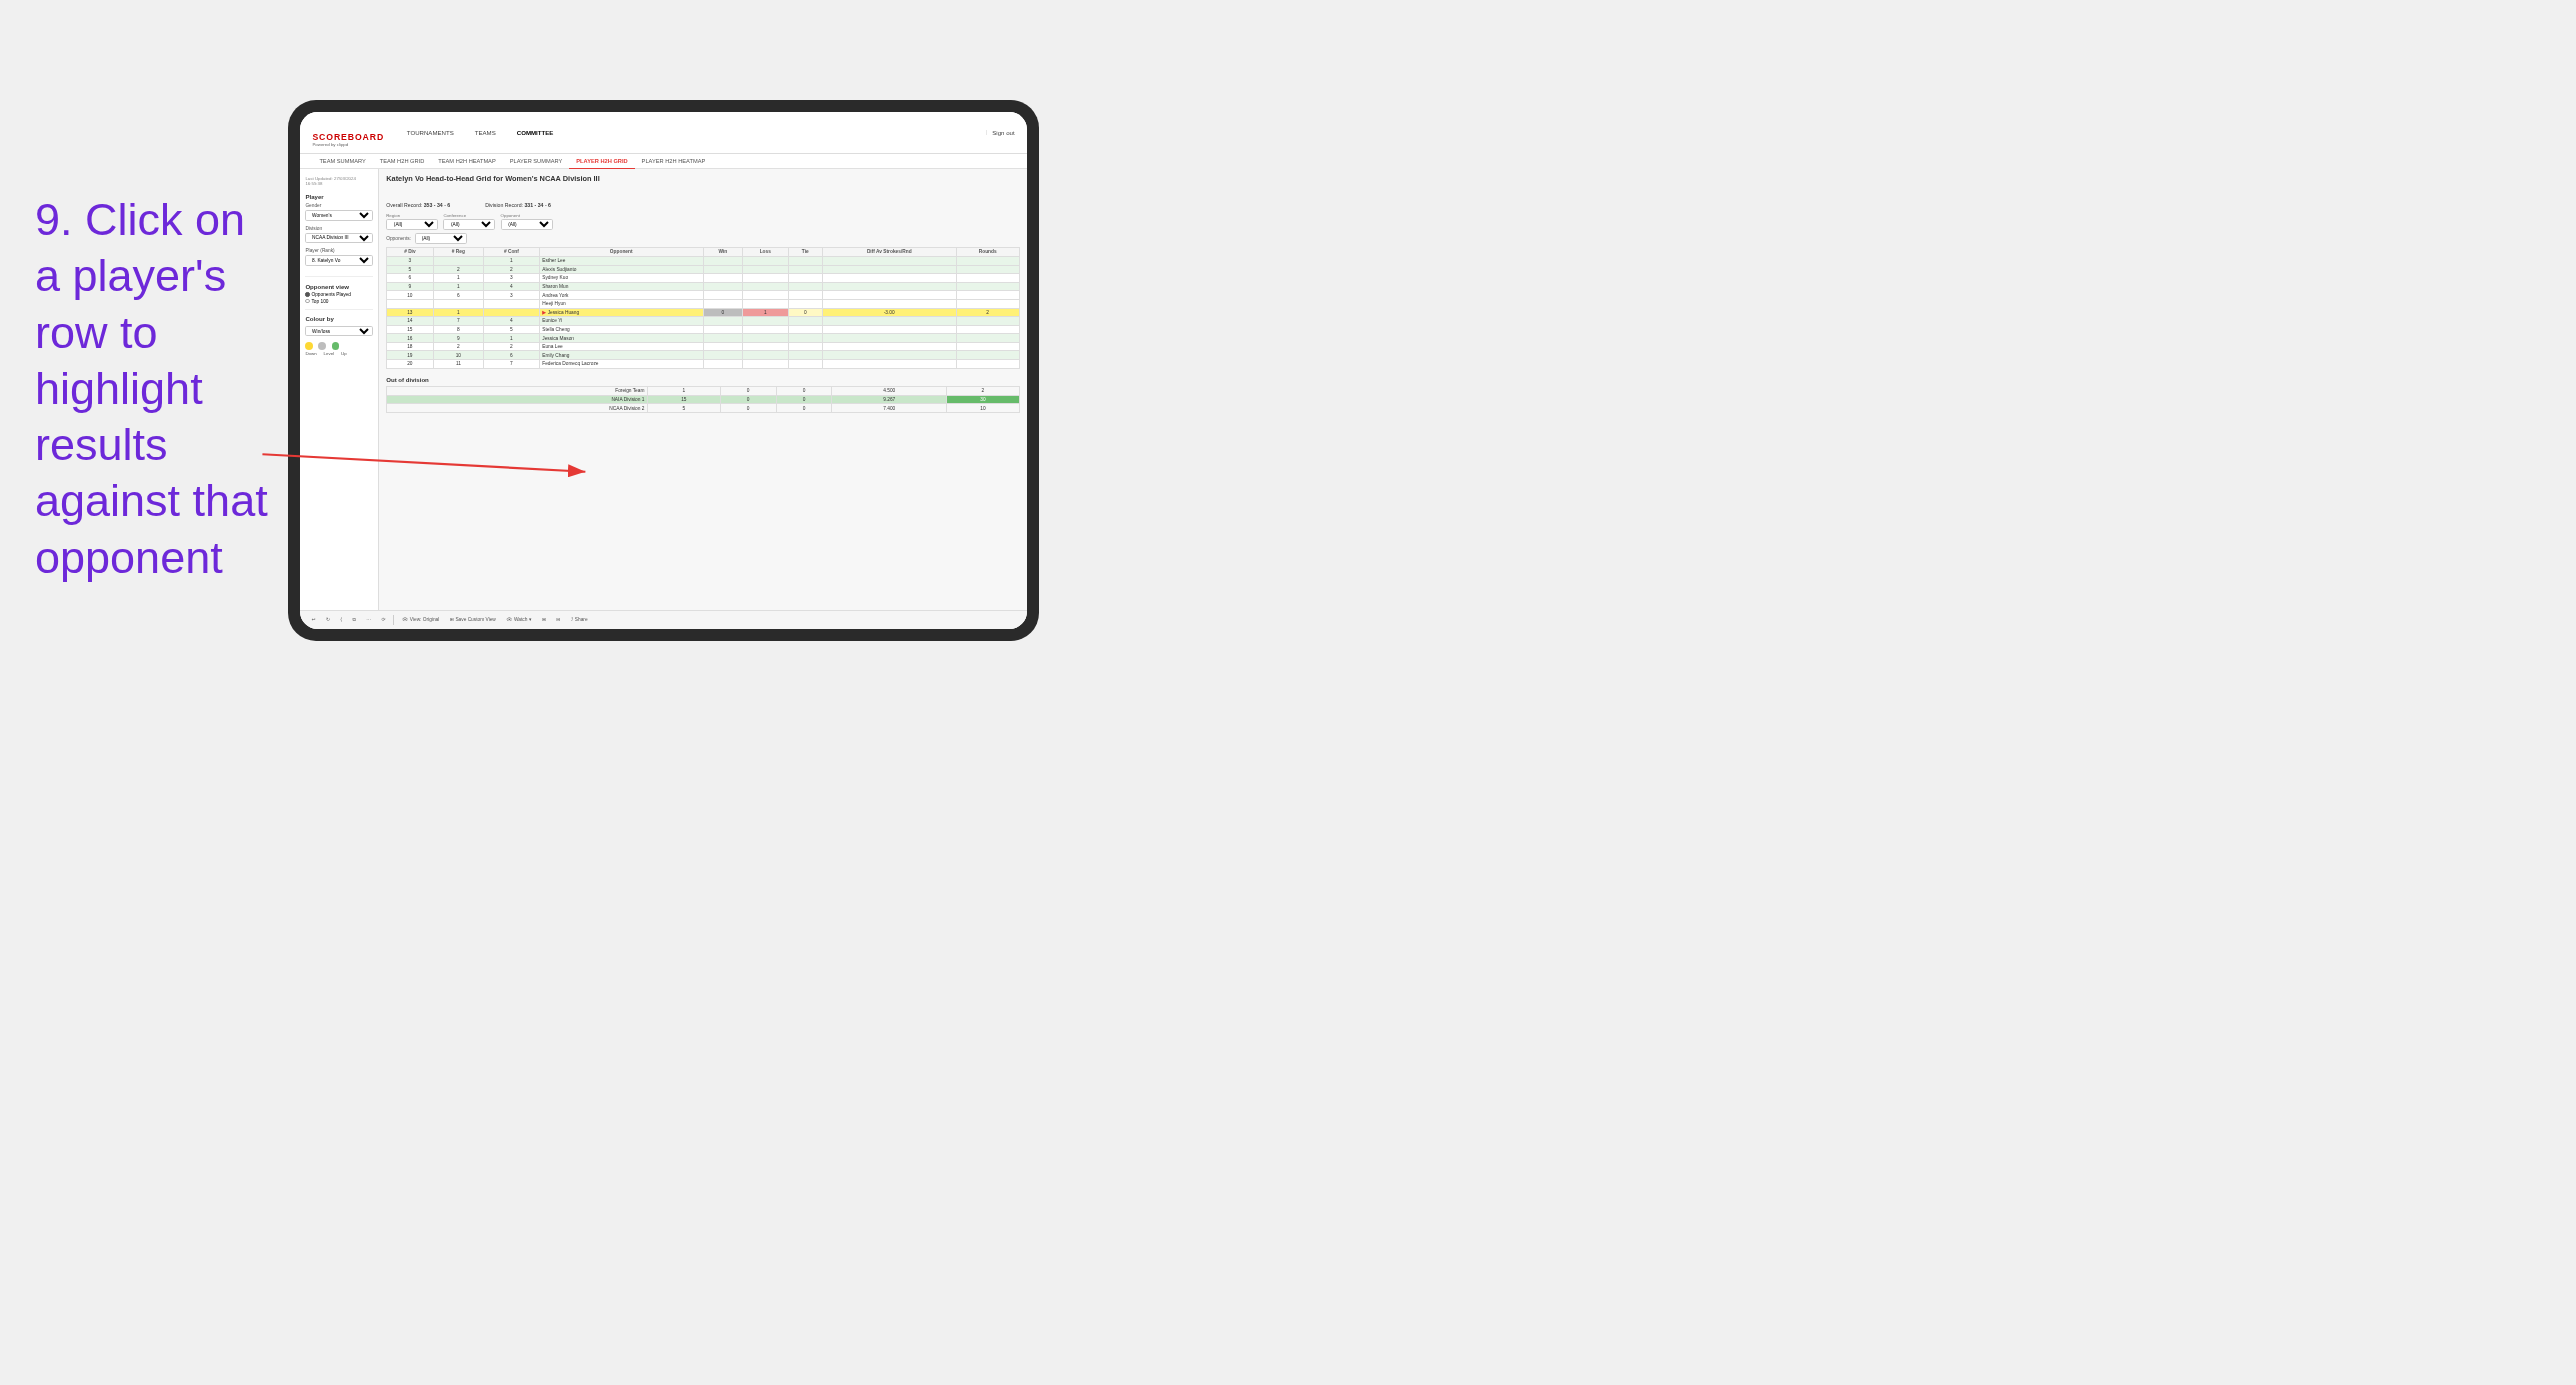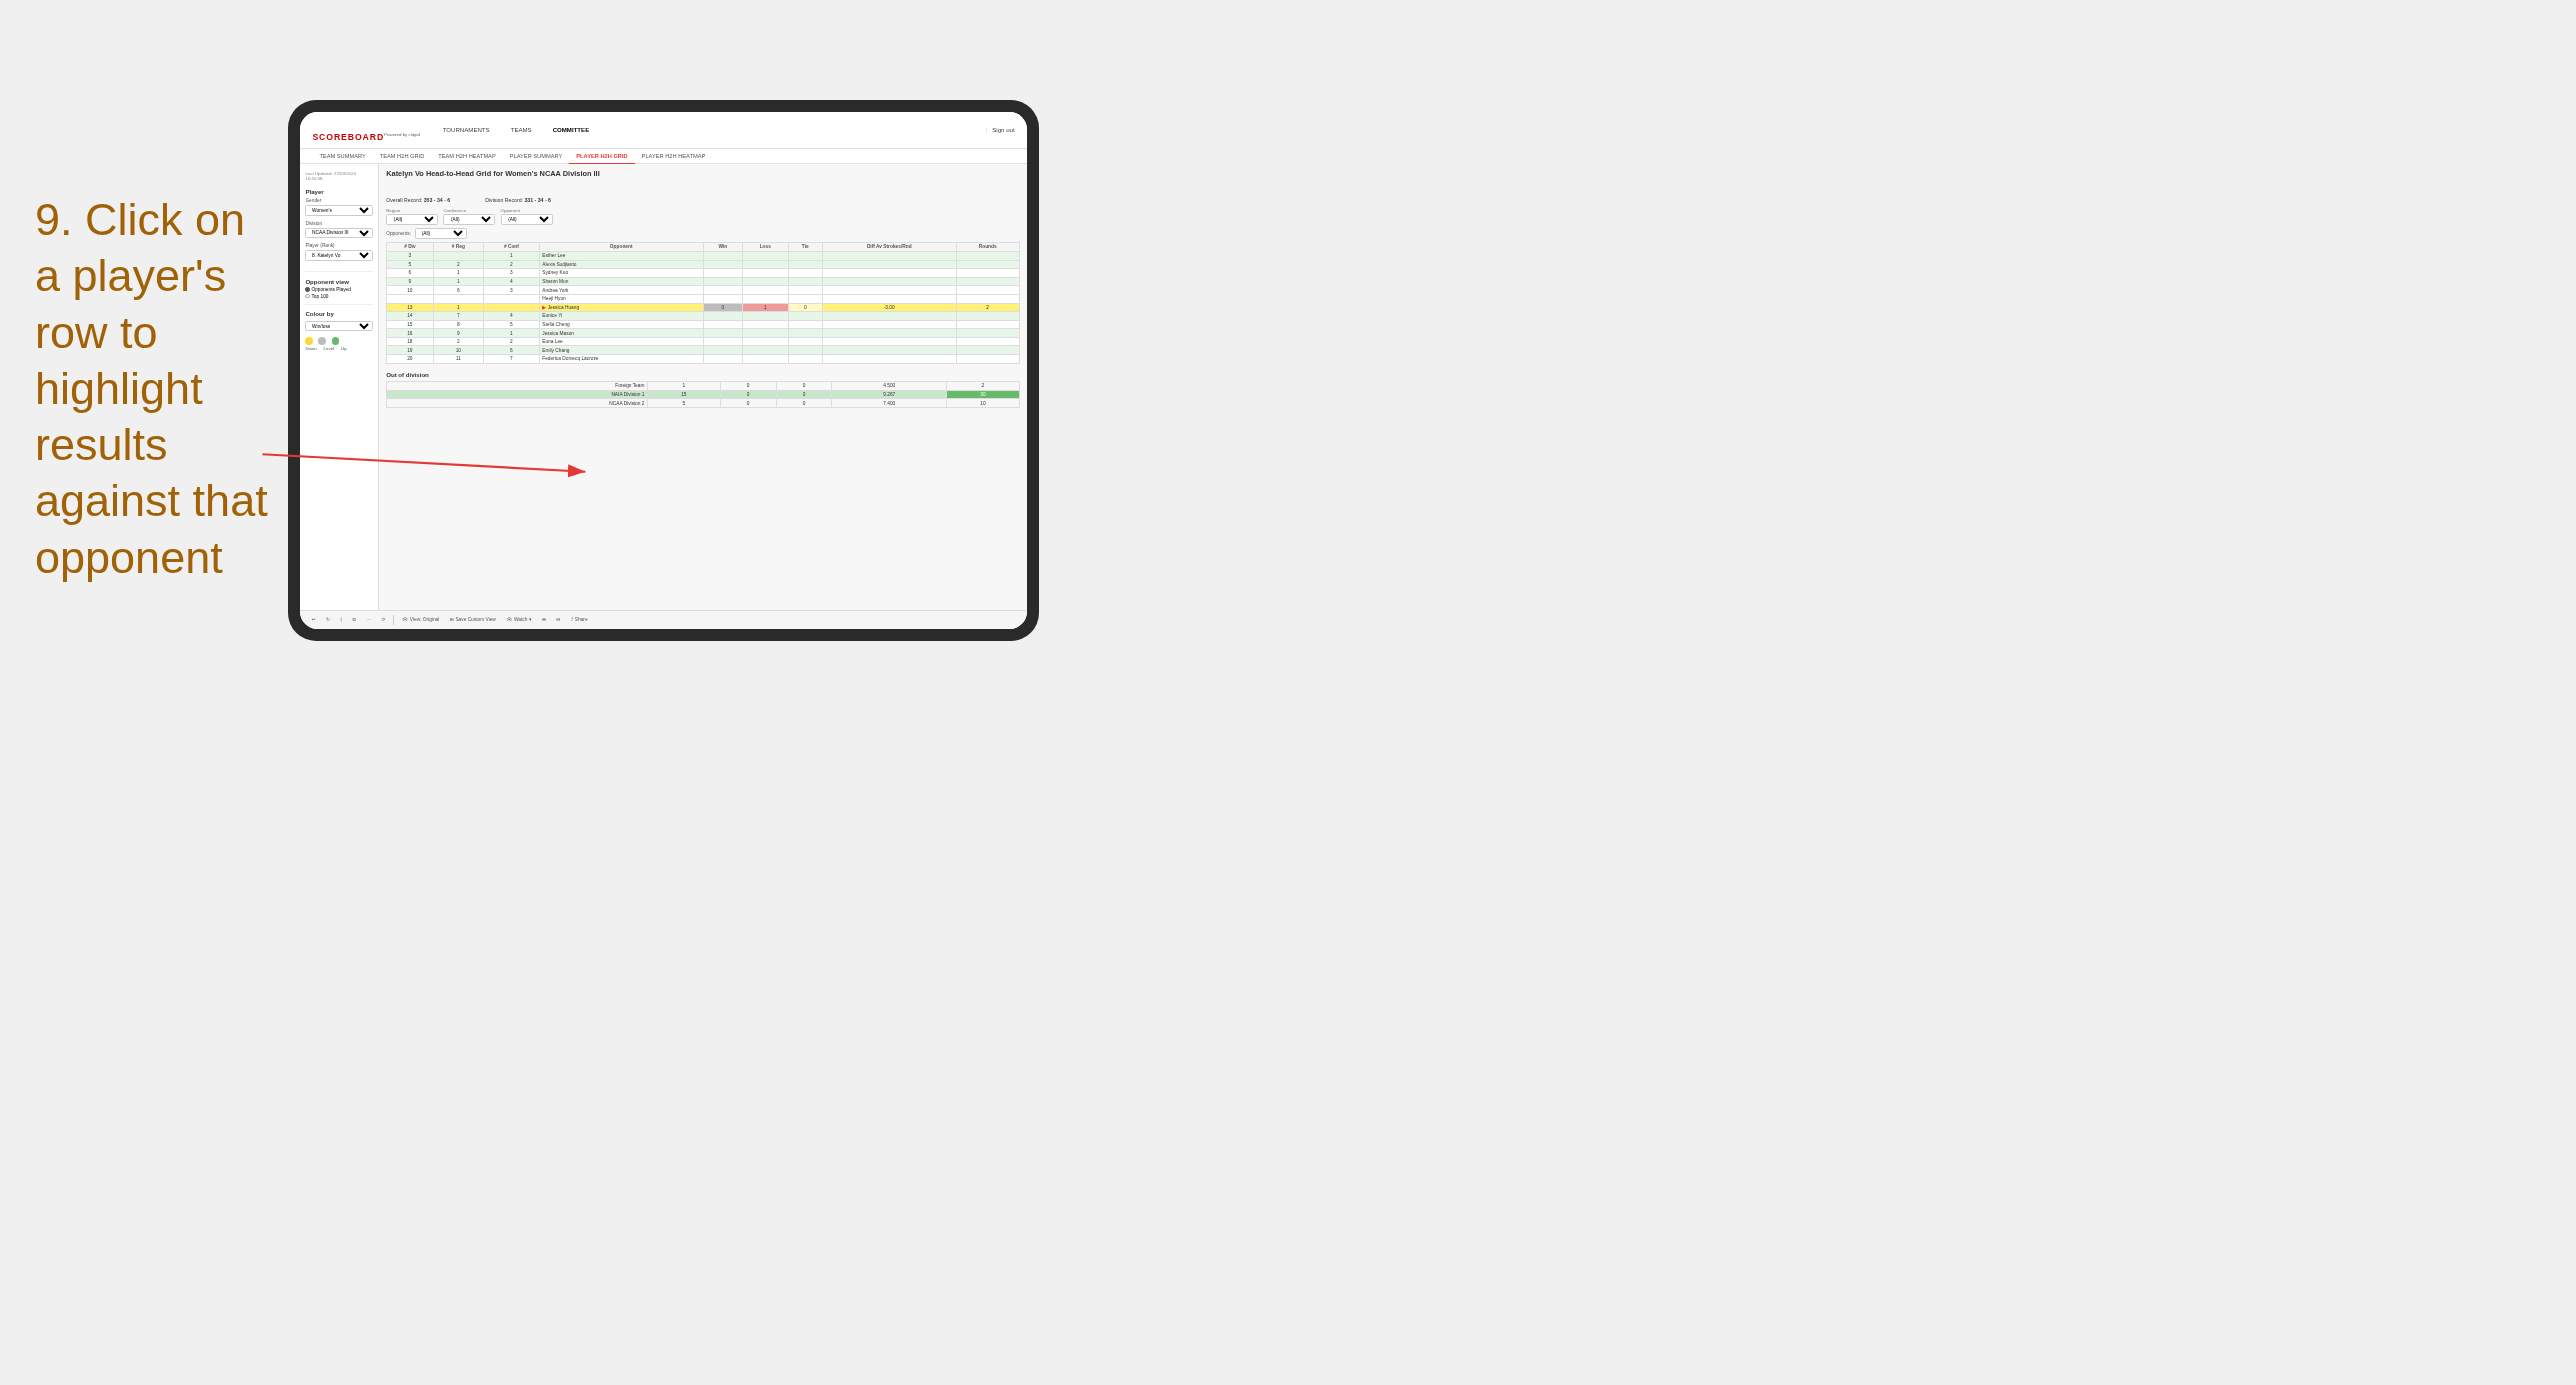--- a/index.html
+++ b/index.html
@@ -59,7 +59,7 @@
 
     .nav-logo {
       display: flex;
-      flex-direction: row;
+      flex-direction: column;
       margin-top: 15px;
     }
 

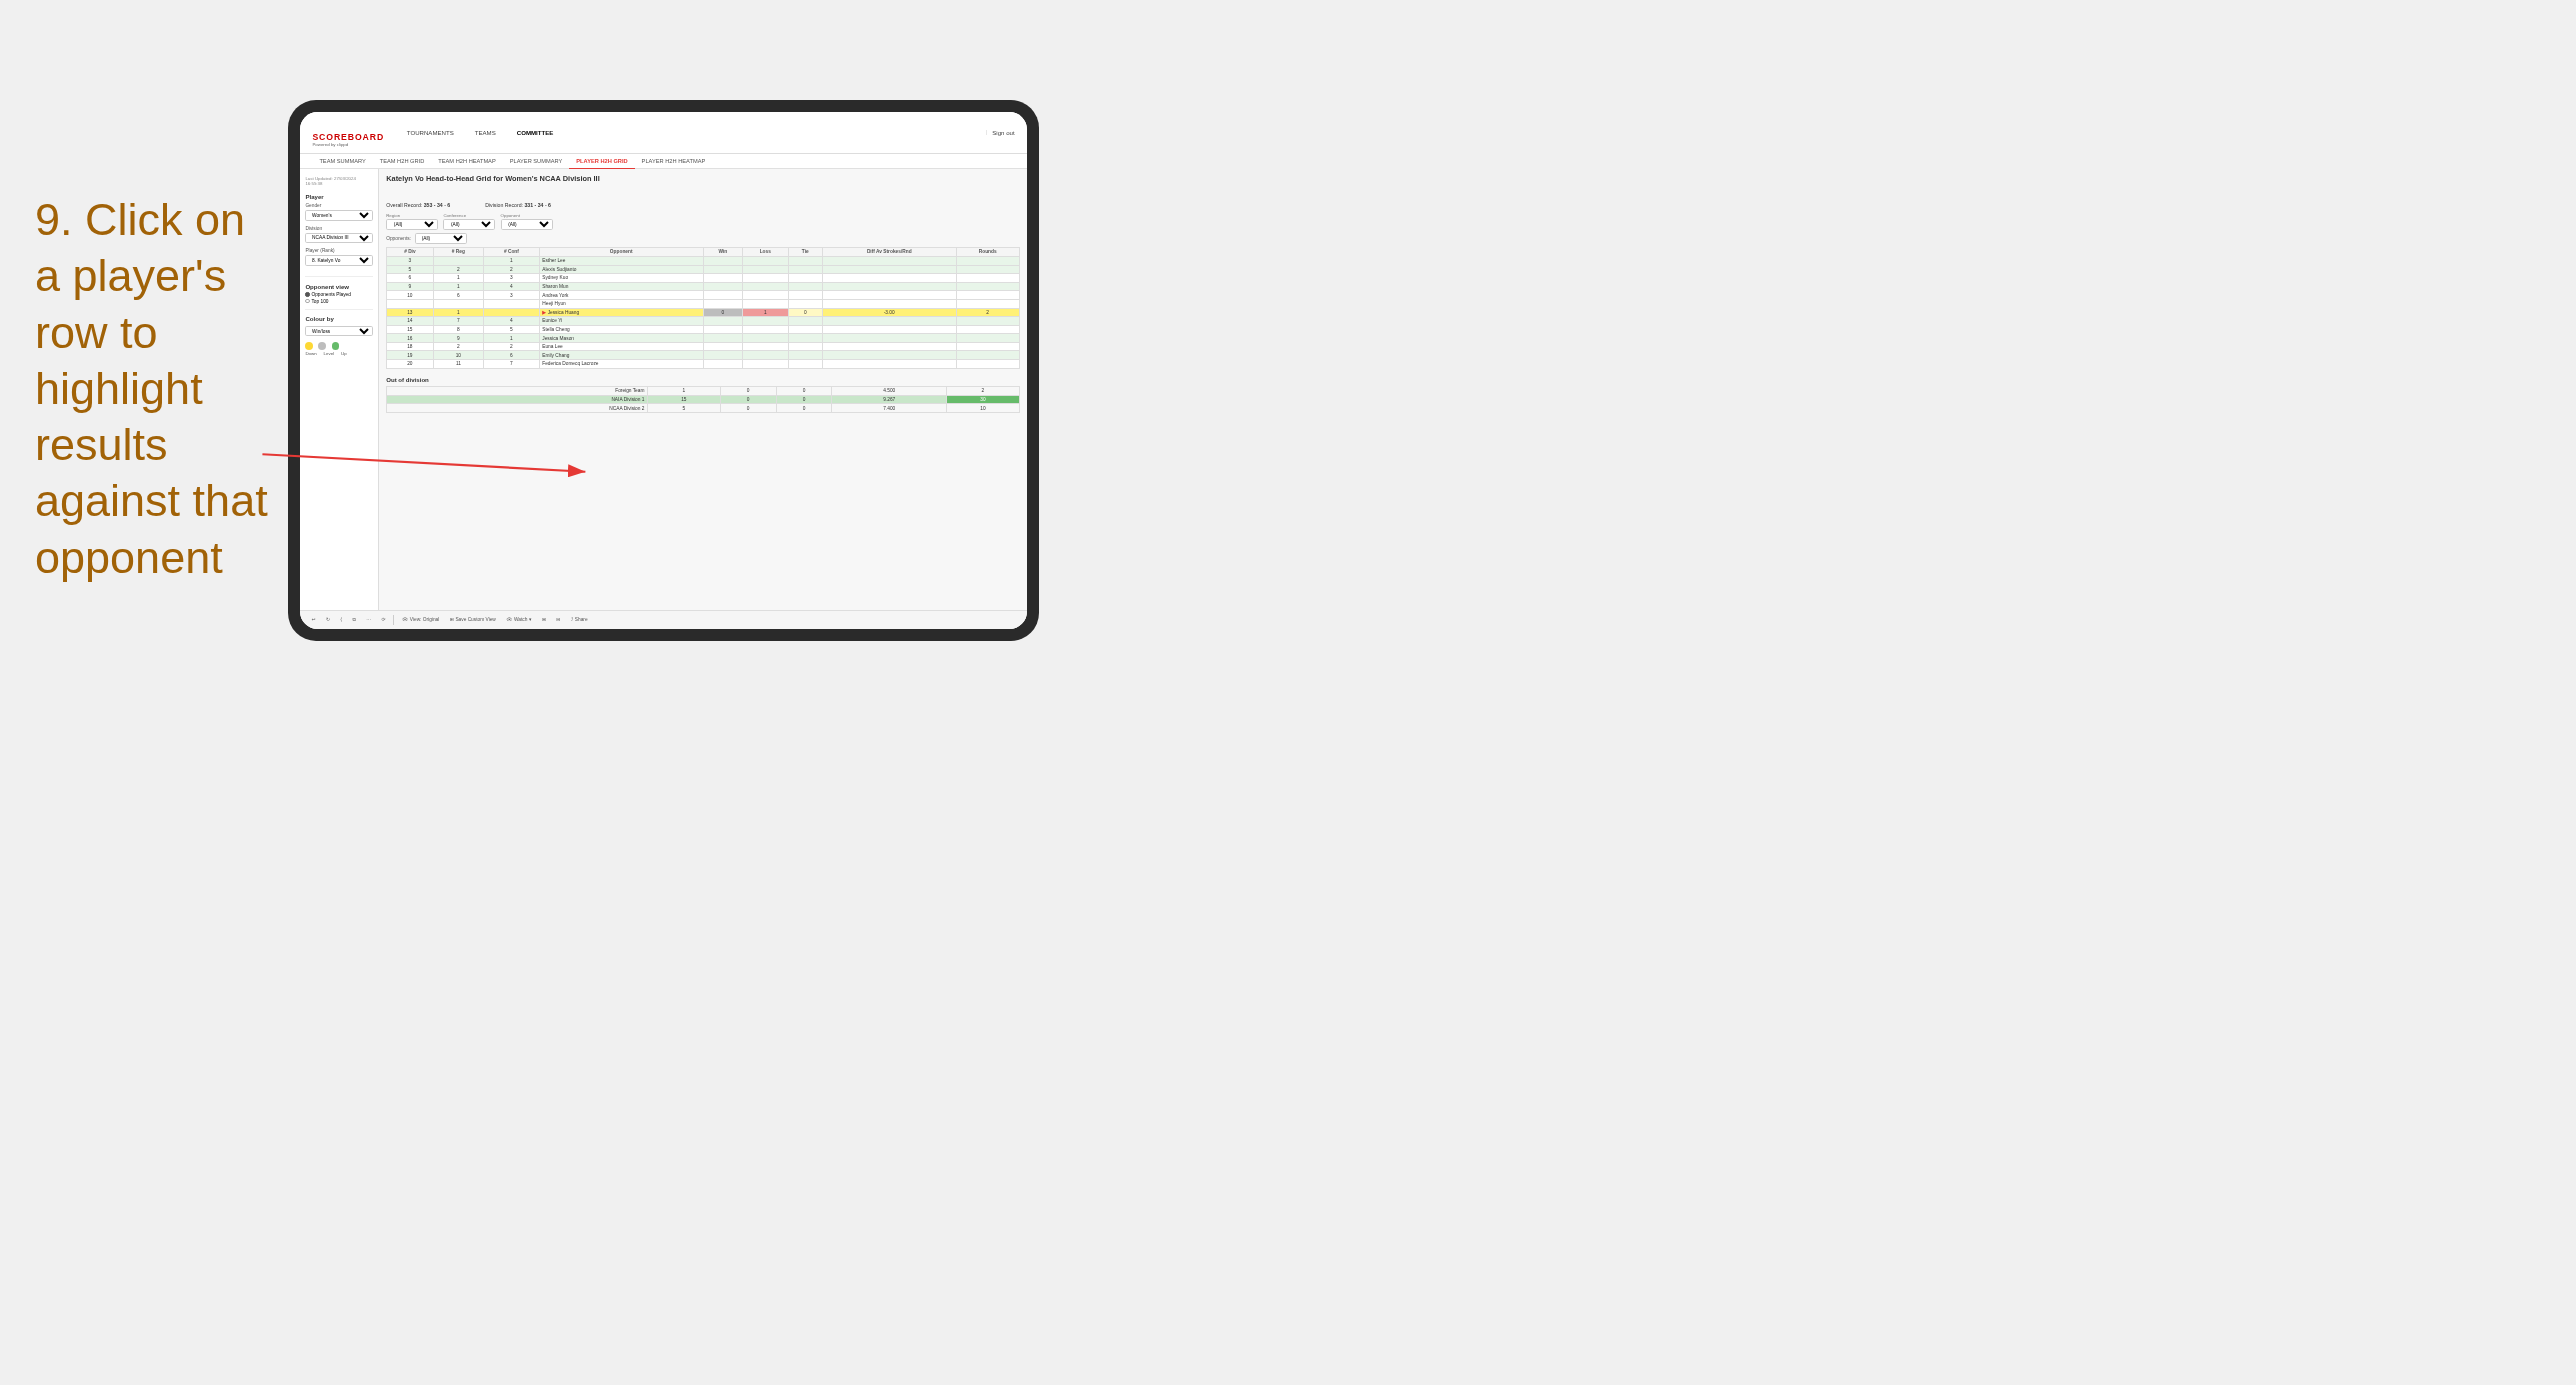--- a/index.html
+++ b/index.html
@@ -21,7 +21,7 @@
       font-size: 45px;
       font-weight: 400;
       line-height: 1.25;
-      color: #a16207;
+      color: #6d28d9;
     }
 
     

